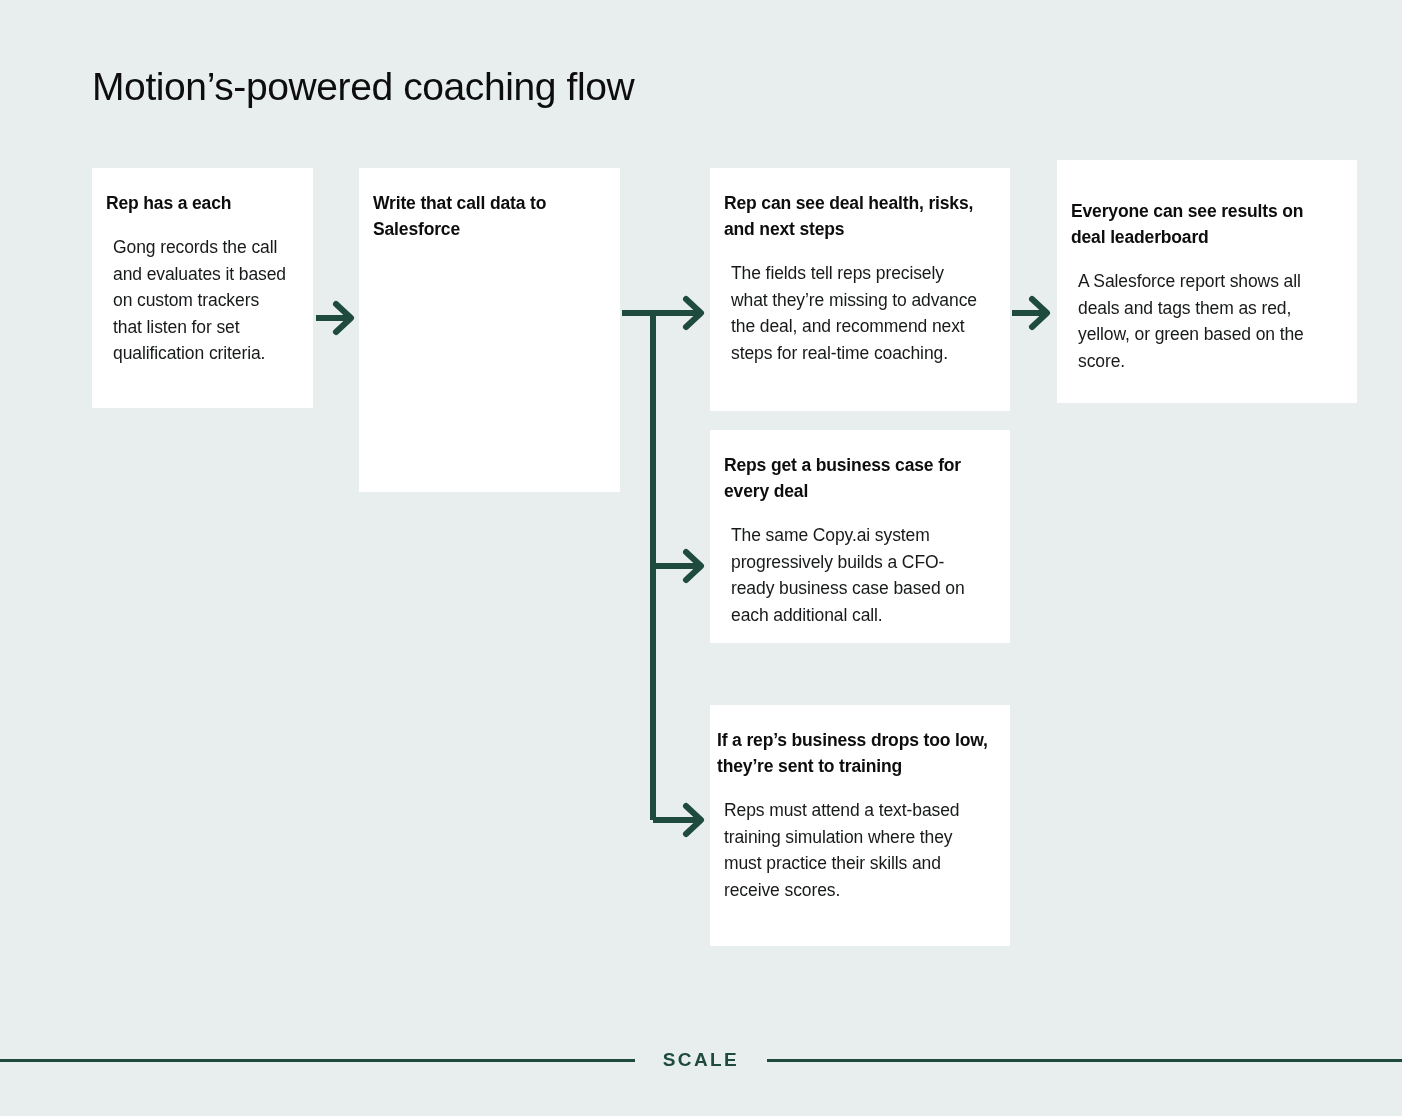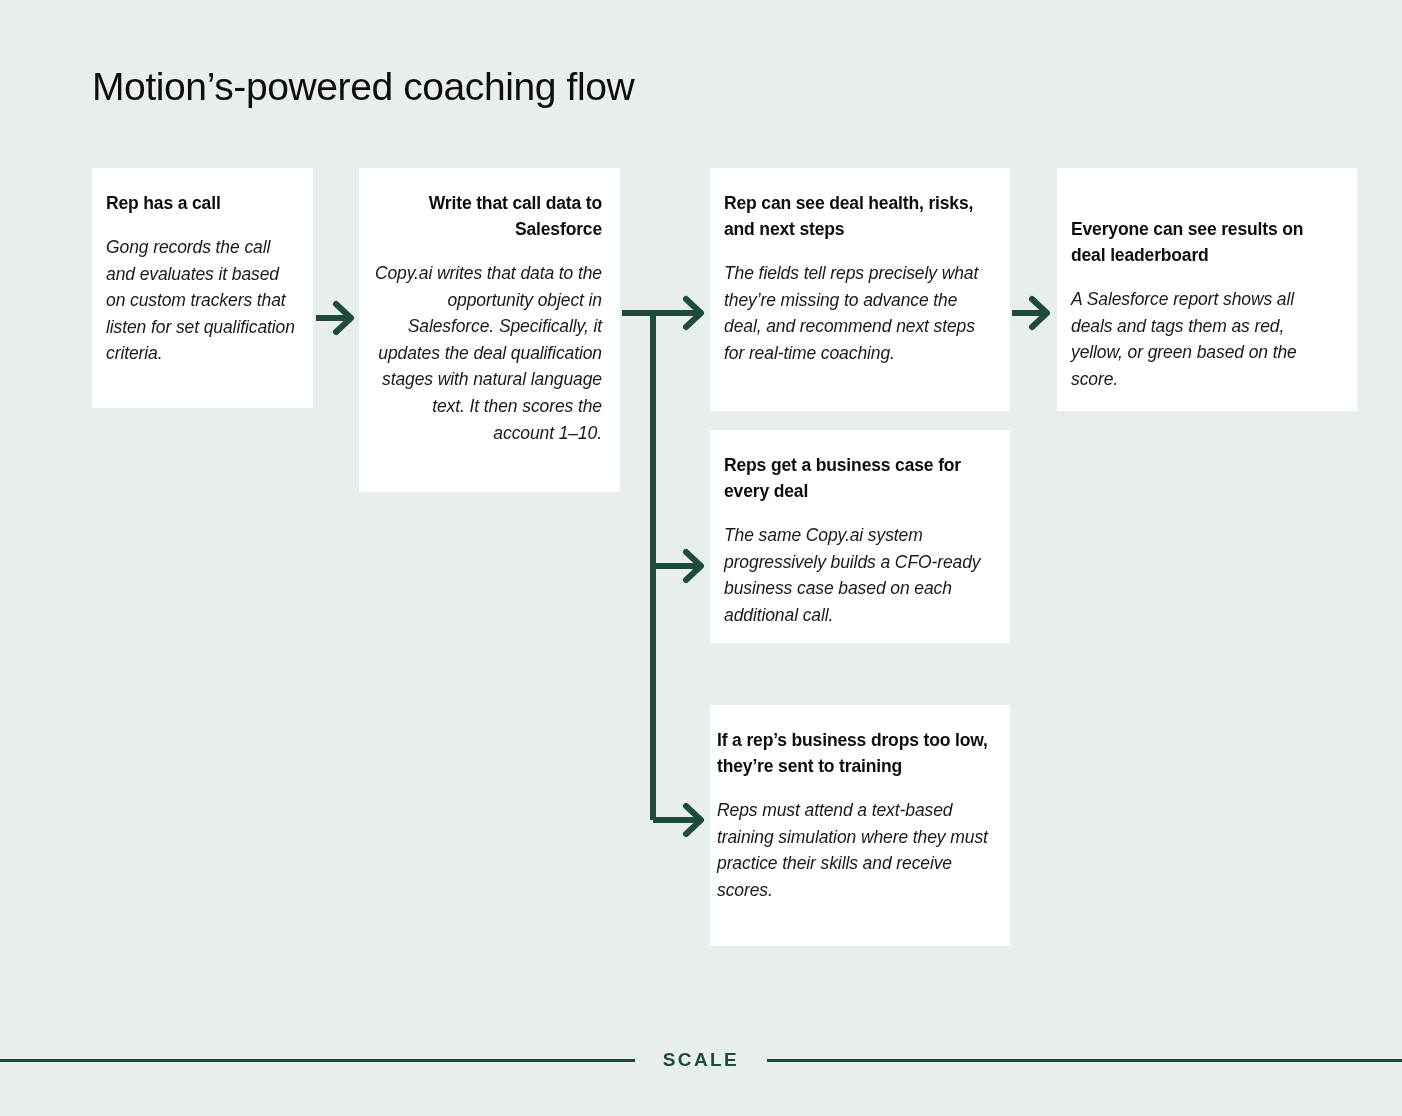--- a/index.html
+++ b/index.html
@@ -143,7 +143,7 @@
   </svg>
 
   <div class="card" id="card-1">
-    <p class="card-title">Rep has a call</p>
+    <p class="card-title">Rep has a each</p>
     <p class="card-body">Gong records the call and evaluates it based on custom trackers that listen for set qualification criteria.</p>
   </div>
 

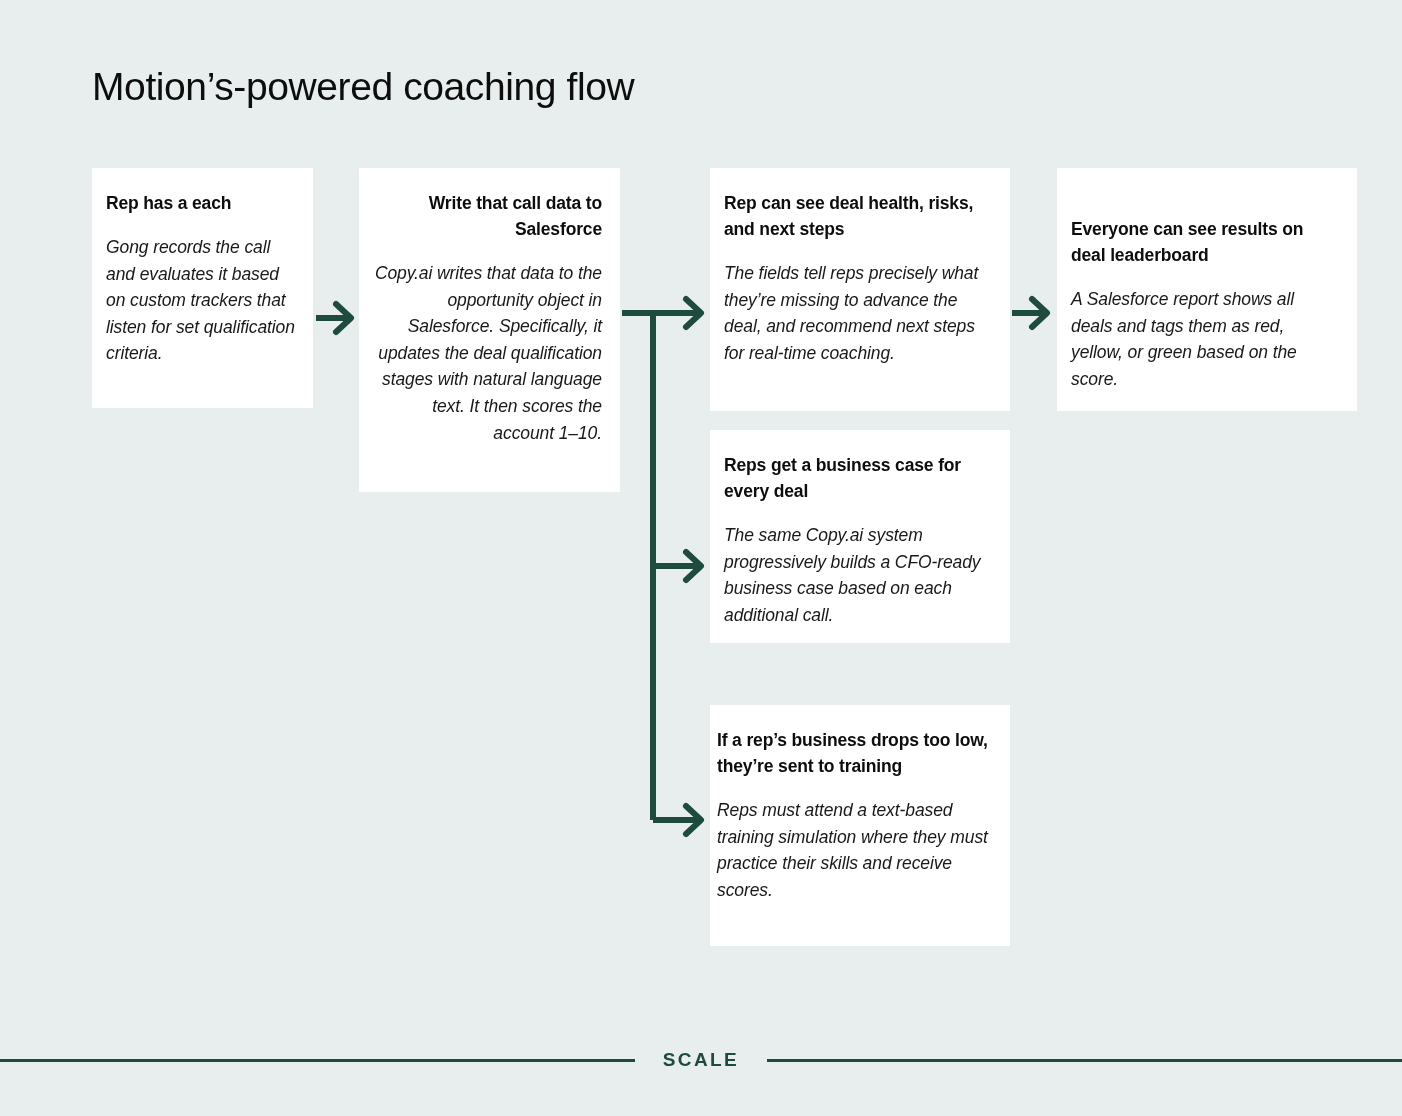--- a/index.html
+++ b/index.html
@@ -61,7 +61,7 @@
 
   
   #card-1 { left: 92px;   top: 168px; width: 221px;  height: 240px; }
-  #card-2 { left: 359px;  top: 168px; width: 261px;  height: 324px; text-align: right; }
+  #card-2 { left: 359px;  top: 168px; width: 261px;  height: 324px; }
   #card-3 { left: 710px;  top: 168px; width: 300px;  height: 243px; }
   #card-4 { left: 1057px; top: 168px; width: 300px;  height: 243px; padding-top: 48px; }
   #card-5 { left: 710px;  top: 430px; width: 300px;  height: 213px; }

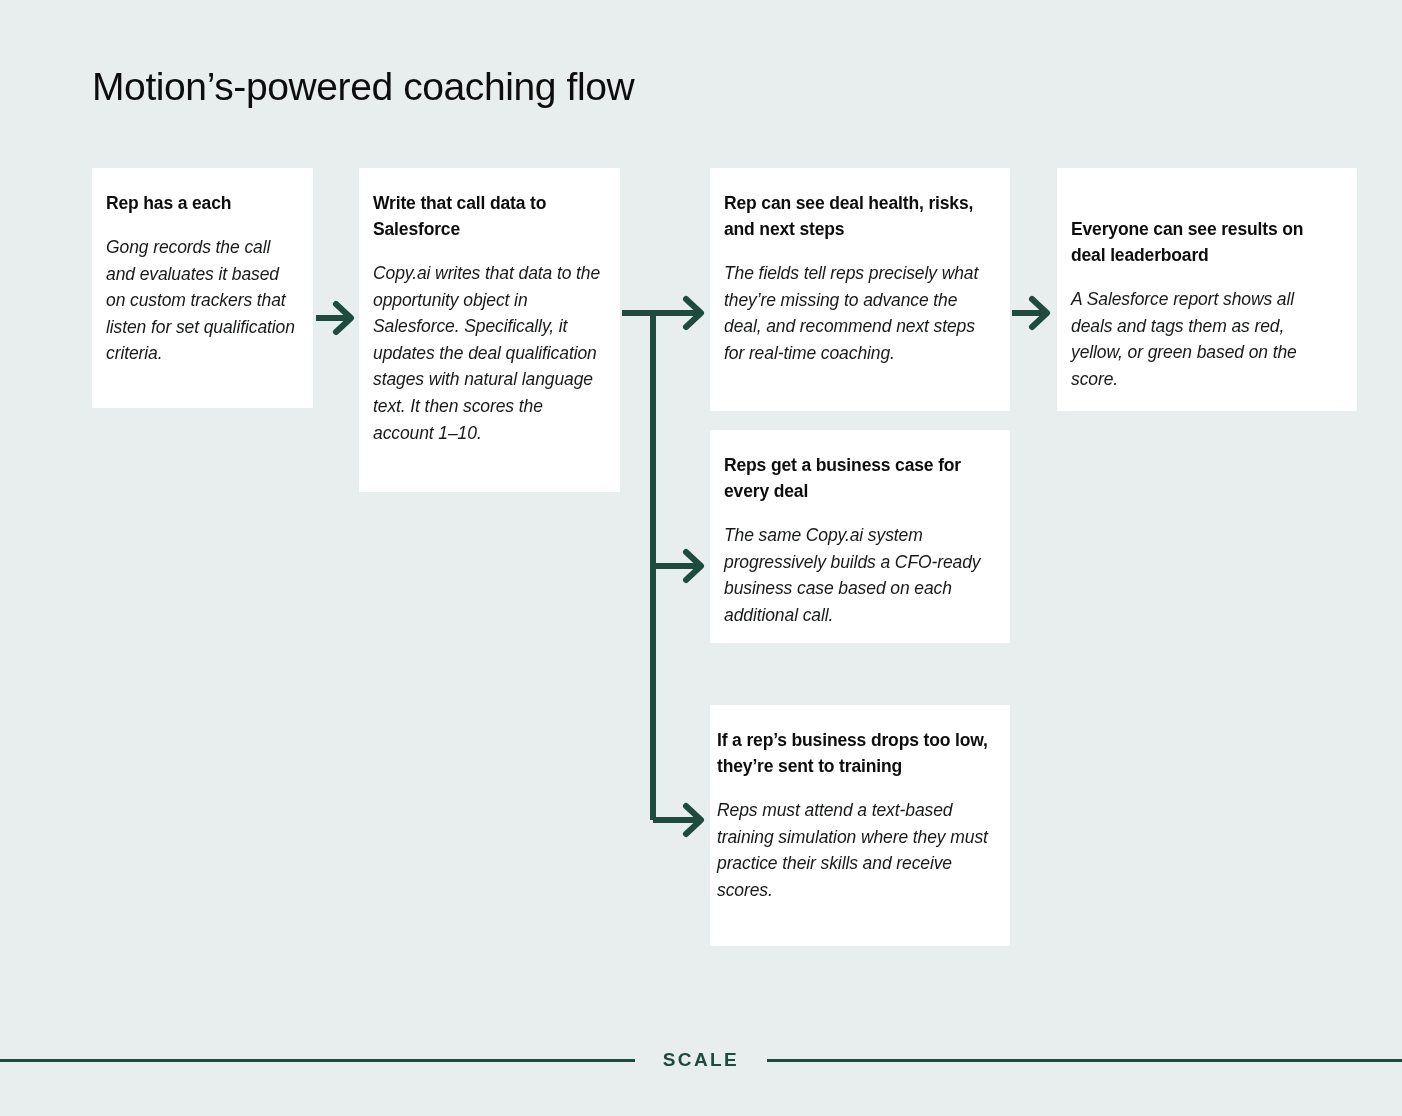--- a/index.html
+++ b/index.html
@@ -63,7 +63,7 @@
   #card-1 { left: 92px;   top: 168px; width: 221px;  height: 240px; }
   #card-2 { left: 359px;  top: 168px; width: 261px;  height: 324px; }
   #card-3 { left: 710px;  top: 168px; width: 300px;  height: 243px; }
-  #card-4 { left: 1057px; top: 168px; width: 300px;  height: 243px; padding-top: 48px; }
+  #card-4 { left: 1057px; top: 160px; width: 300px;  height: 243px; padding-top: 38px; }
   #card-5 { left: 710px;  top: 430px; width: 300px;  height: 213px; }
   #card-6 { left: 710px;  top: 705px; width: 300px;  height: 241px; padding-left: 7px; }
 

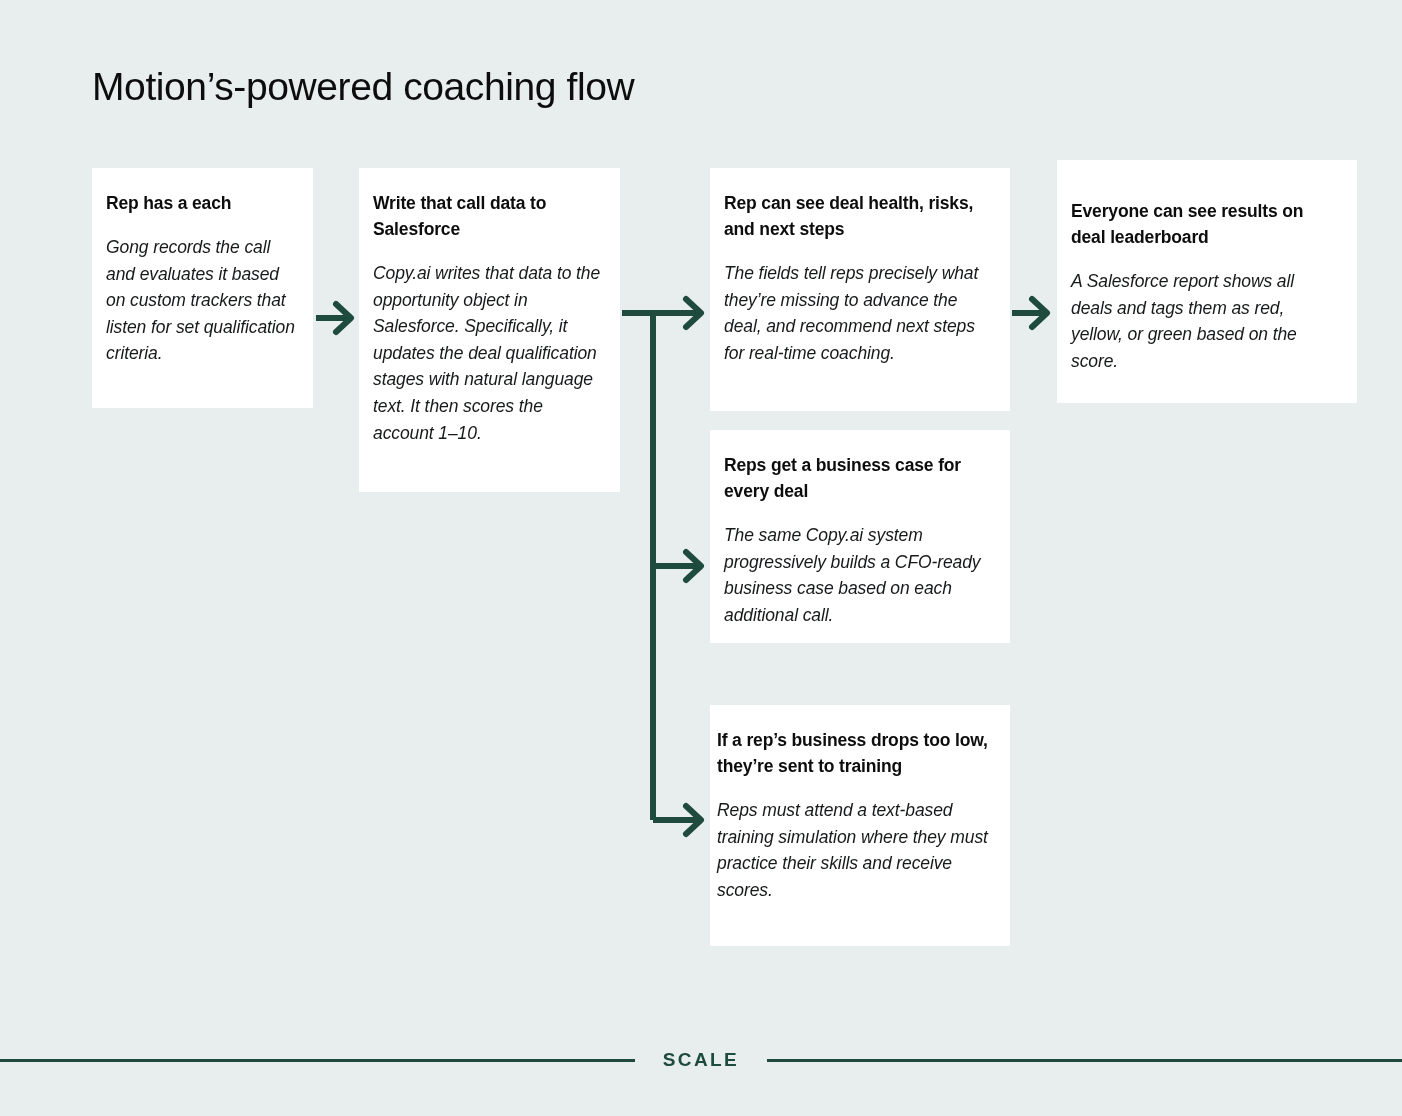--- a/index.html
+++ b/index.html
@@ -55,8 +55,7 @@
     font-weight: 400;
     letter-spacing: -0.1px;
     color: #17191a;
-    margin: 0;
-    font-style: italic;
+    margin: 7px;
   }
 
   

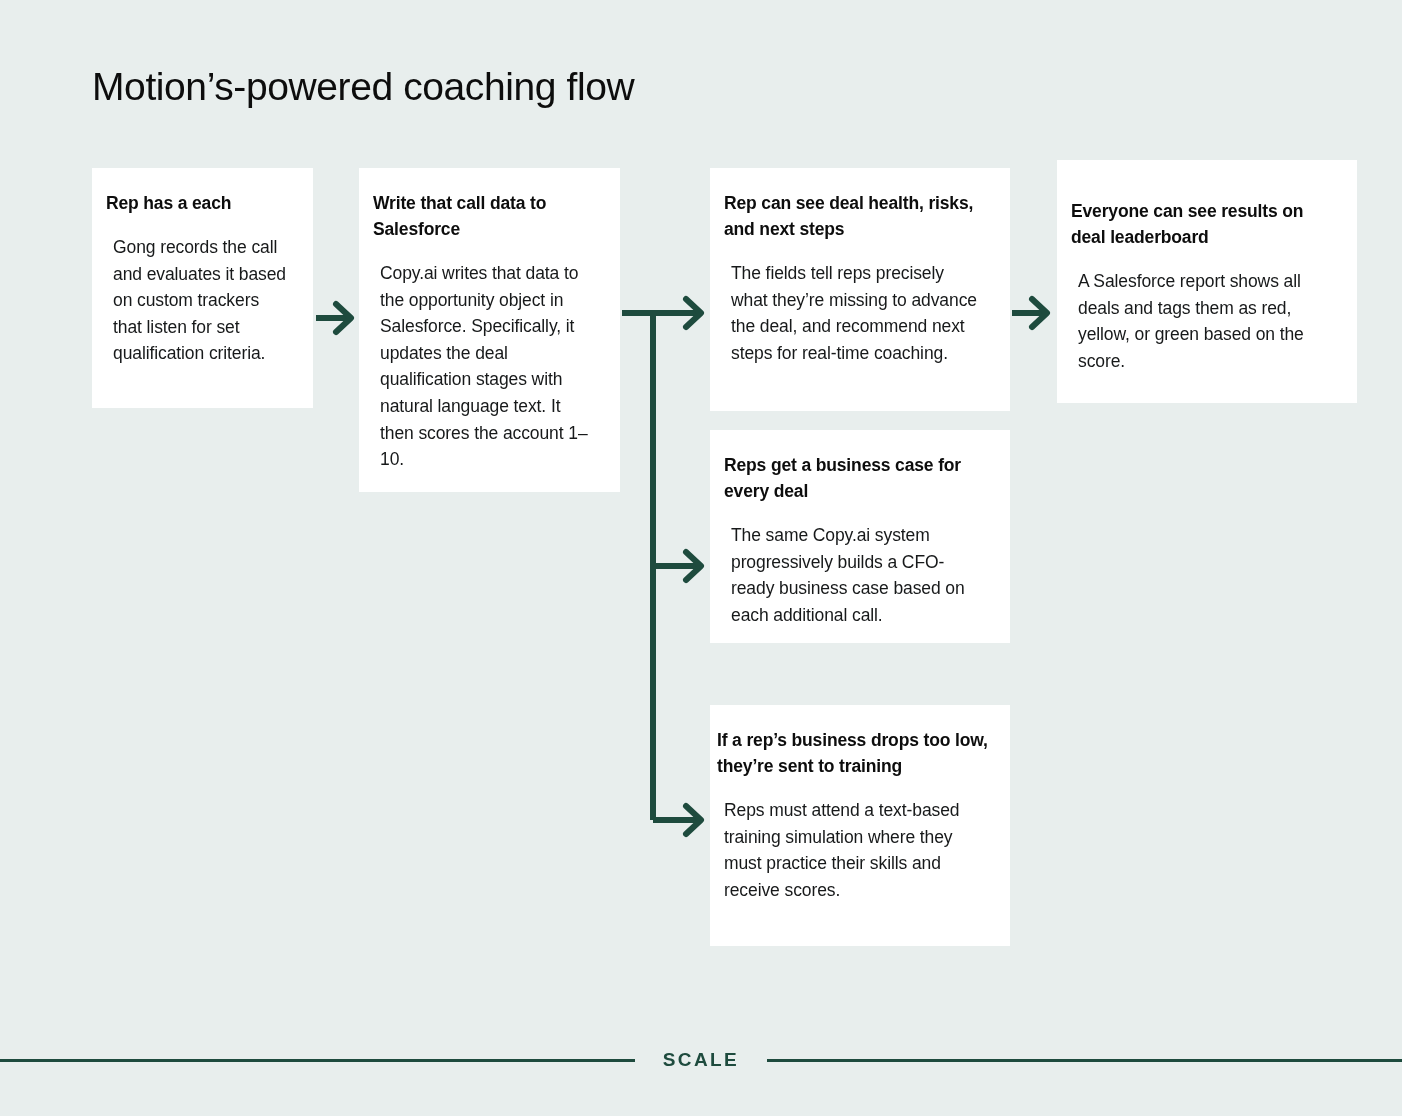--- a/index.html
+++ b/index.html
@@ -148,7 +148,6 @@
 
   <div class="card" id="card-2">
     <p class="card-title">Write that call data to Salesforce</p>
-    <p class="card-body">Copy.ai writes that data to the opportunity object in Salesforce. Specifically, it updates the deal qualification stages with natural language text. It then scores the account 1–10.</p>
   </div>
 
   <div class="card" id="card-3">

